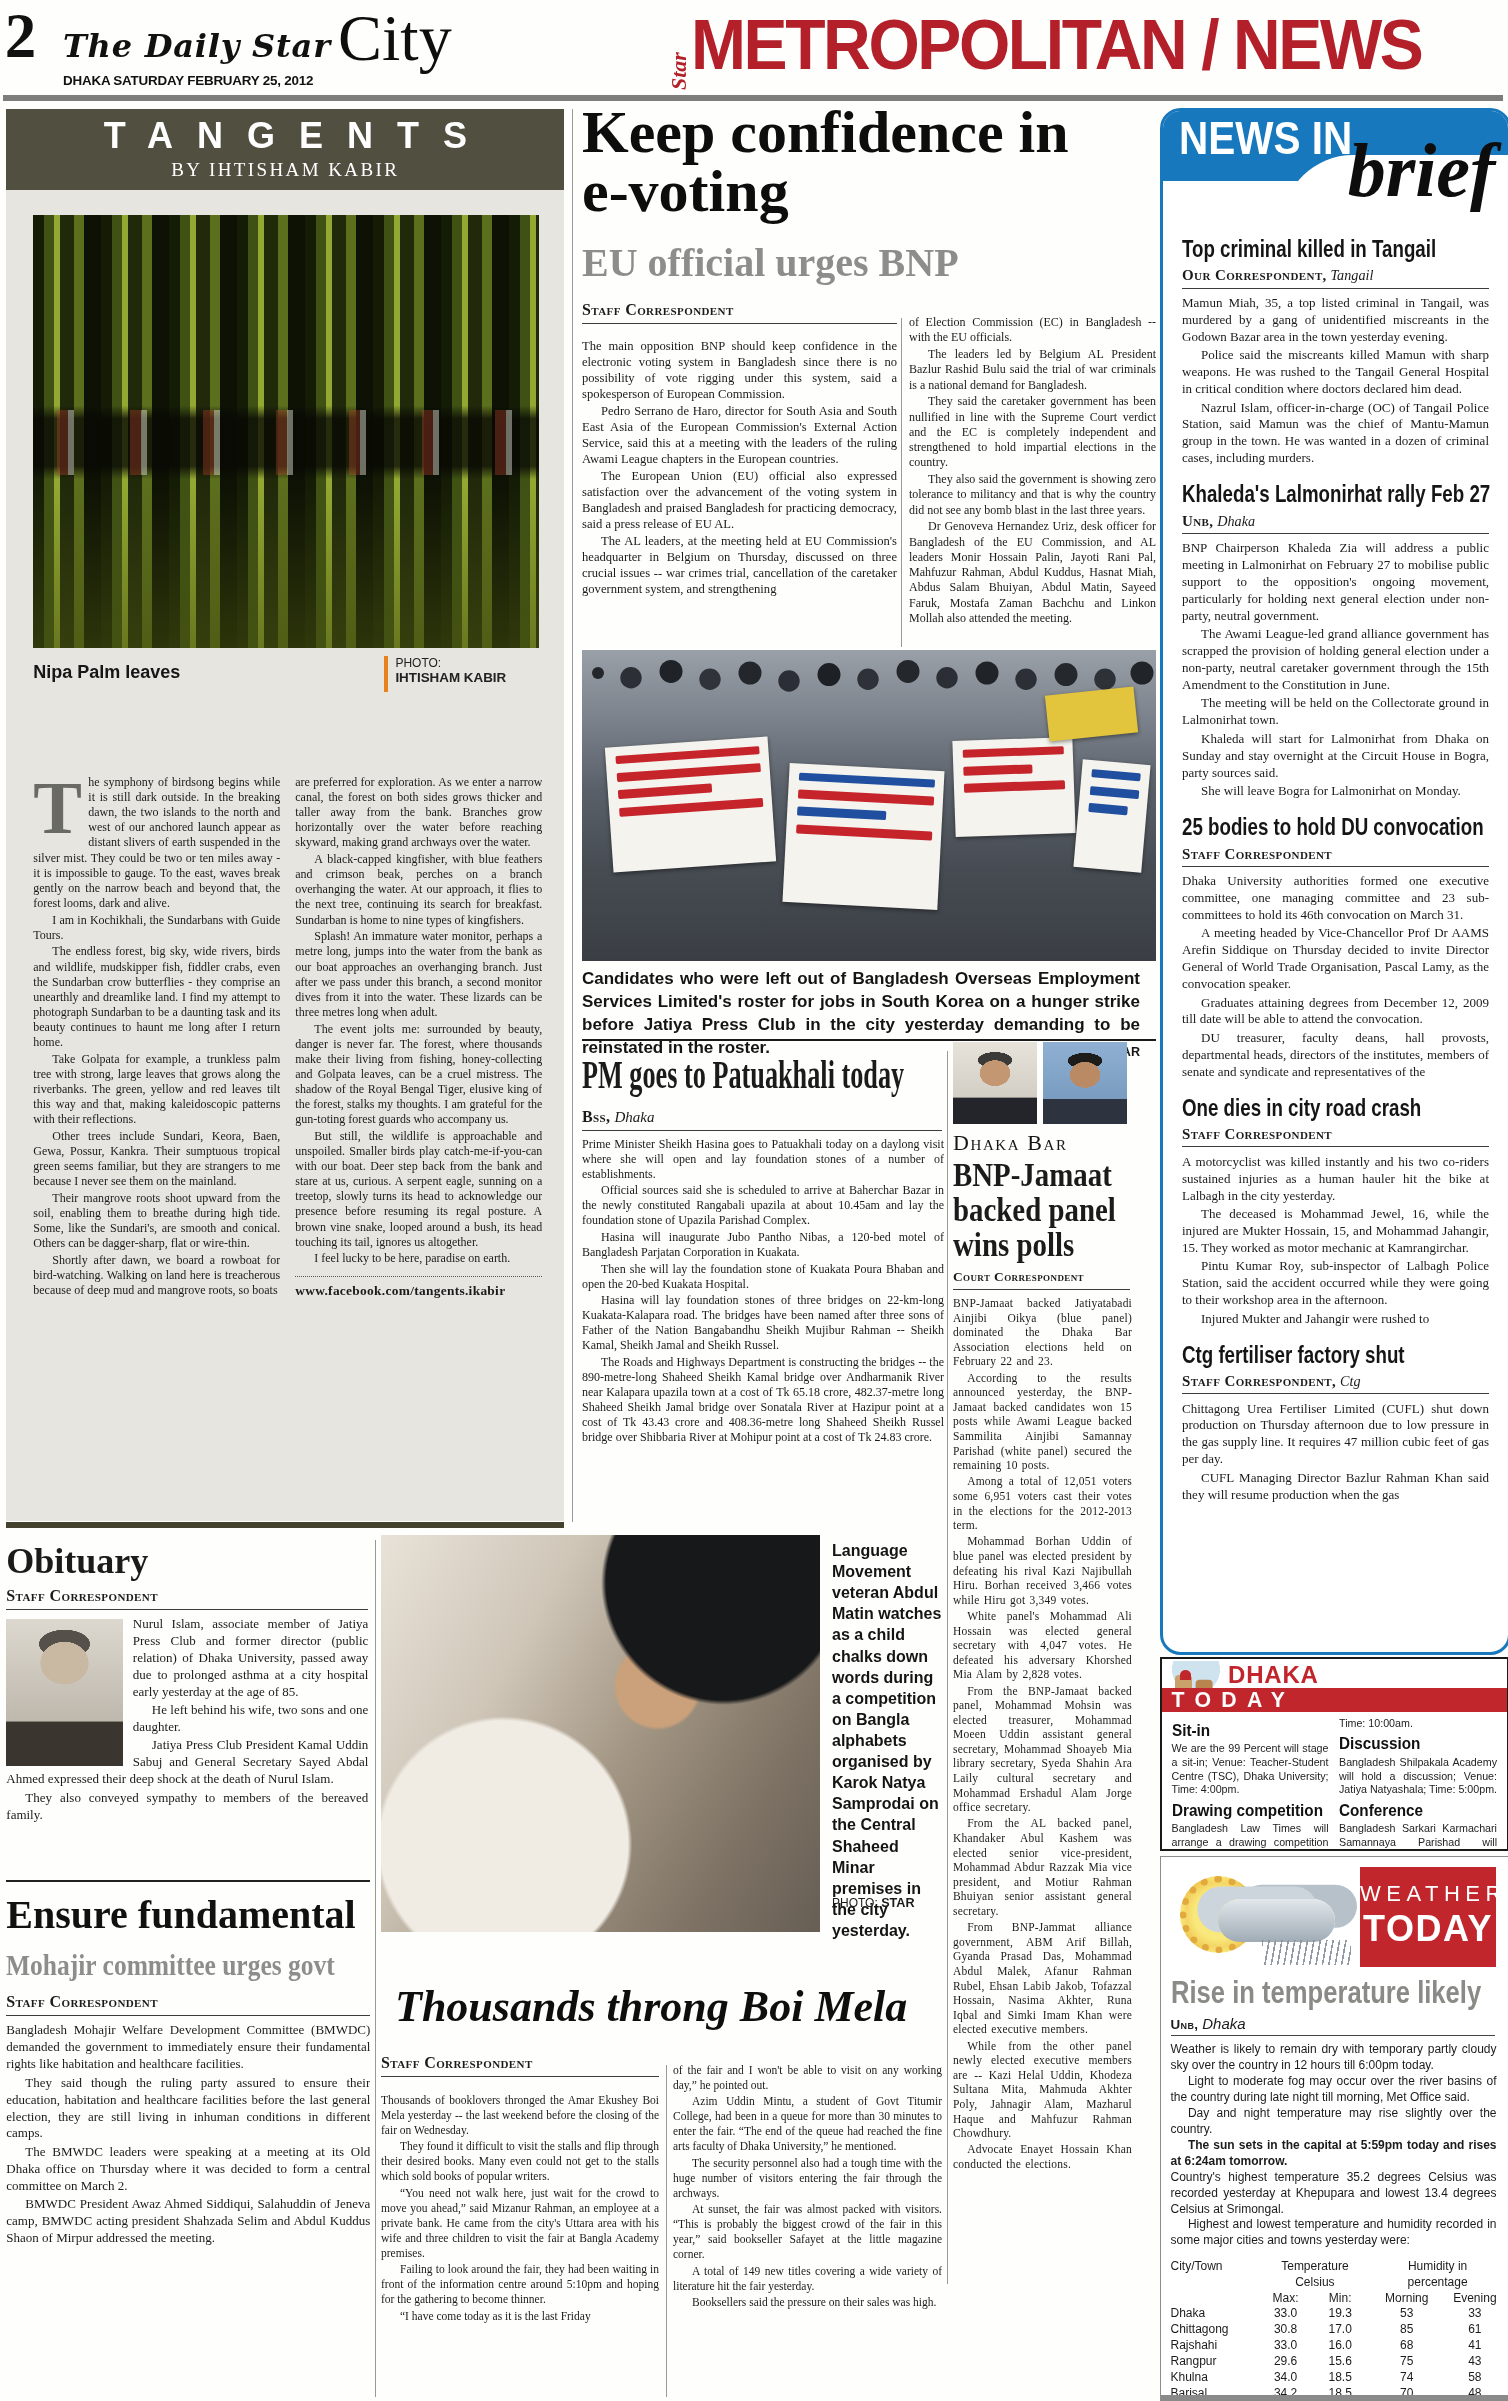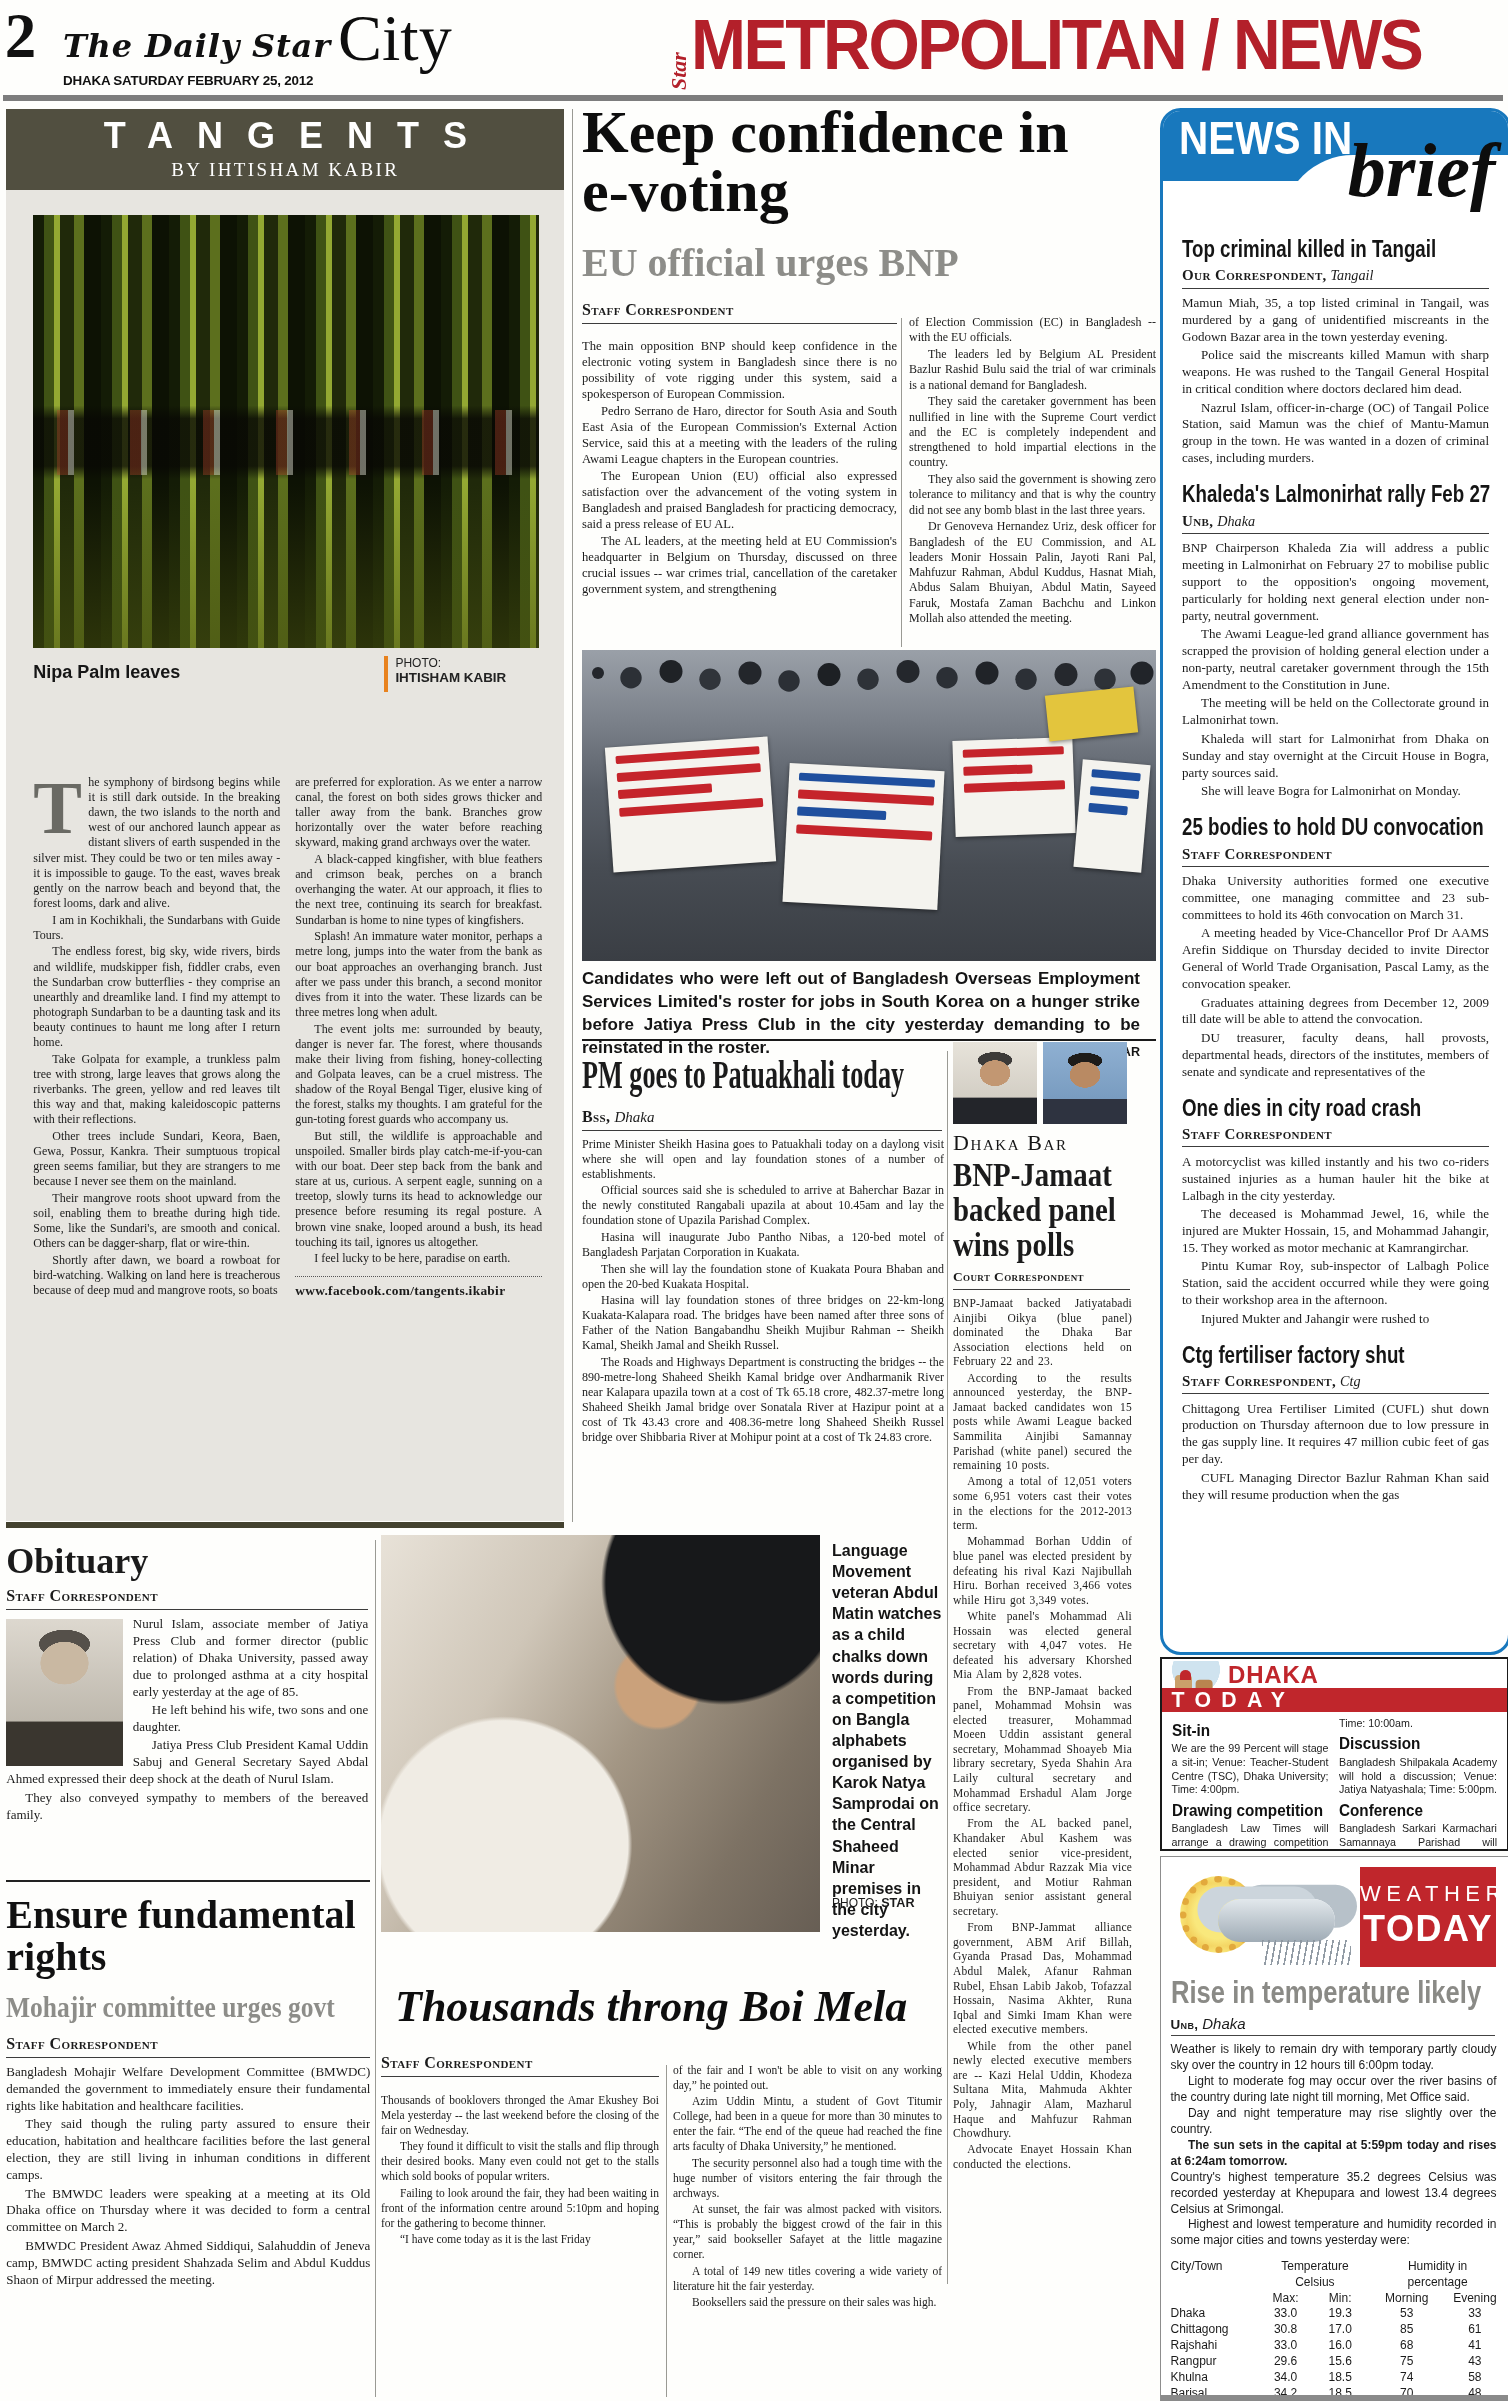--- a/index.html
+++ b/index.html
@@ -276,7 +276,6 @@
   <div class="abs fund">
     <div class="fund-h">
       <div>Ensure fundamental</div>
-      <div>rights</div>
     </div>
     <div class="fund-sub">Mohajir committee urges govt</div>
     <div class="byl"><span class="sc">Staff Correspondent</span></div>

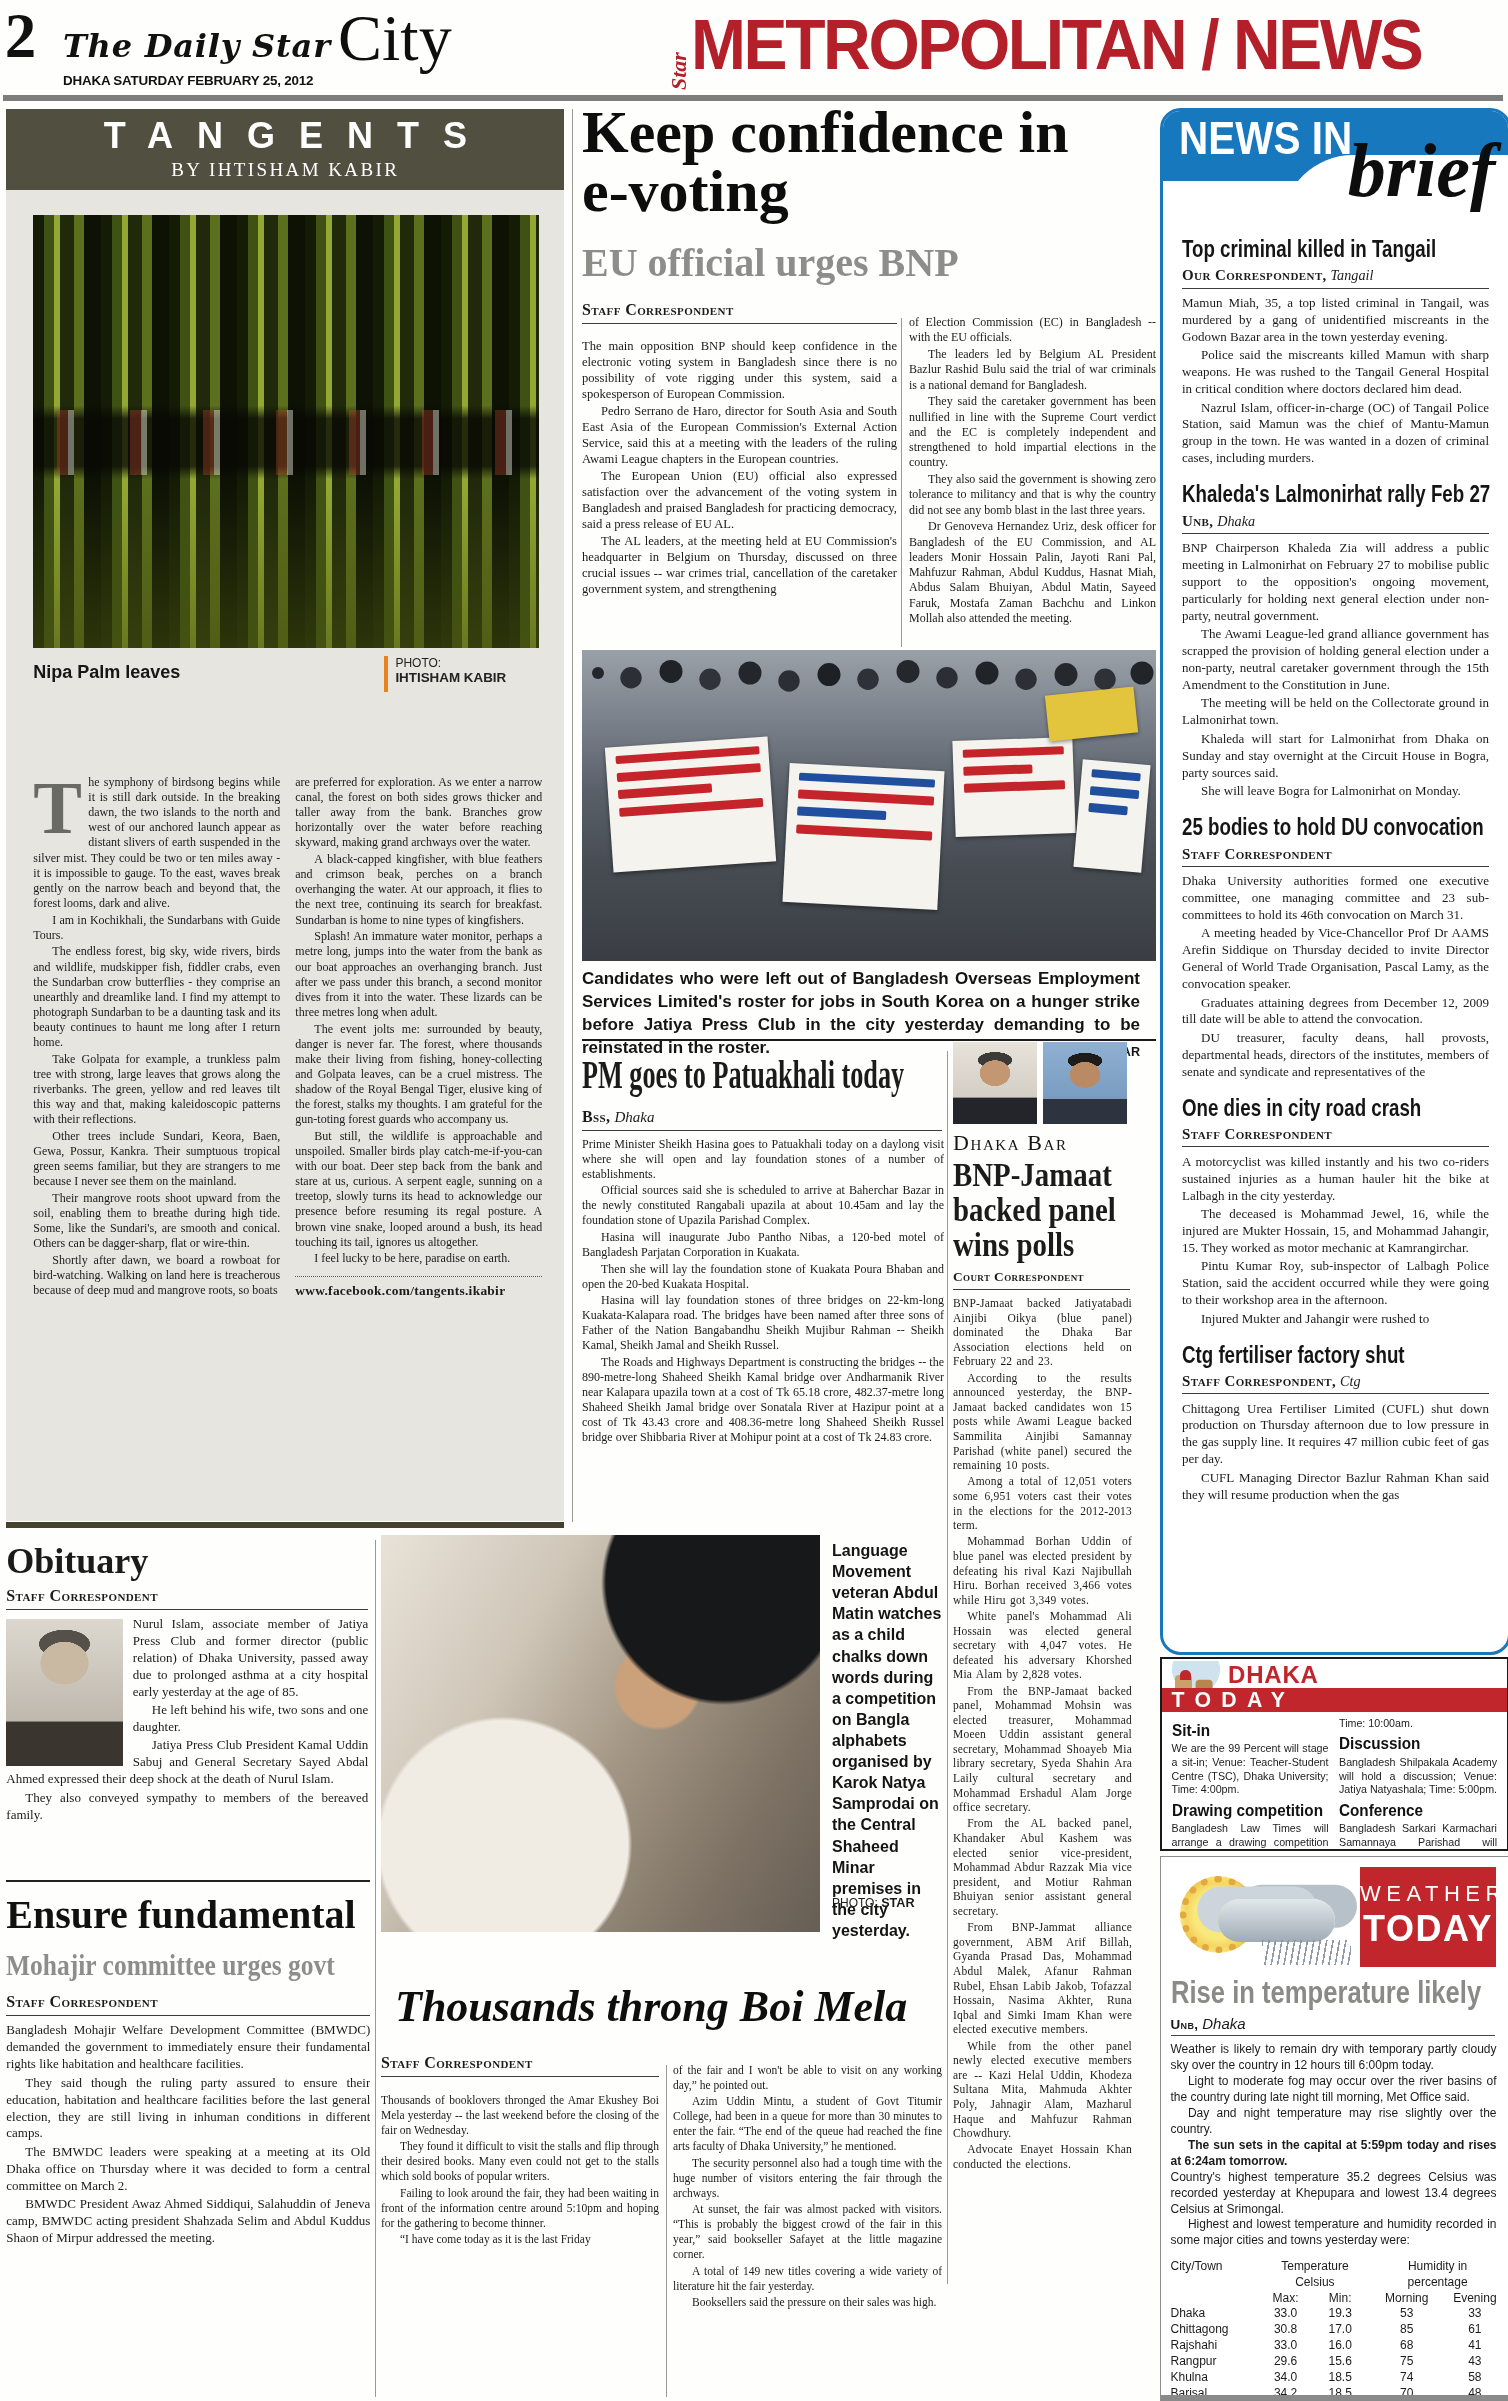--- a/index.html
+++ b/index.html
@@ -388,6 +388,7 @@
   <div class="bm-c1 paras">
       <p>Thousands of booklovers thronged the Amar Ekushey Boi Mela yesterday -- the last weekend before the closing of the fair on Wednesday.</p>
       <p>They found it difficult to visit the stalls and flip through their desired books. Many even could not get to the stalls which sold books of popular writers.</p>
+      <p>“You need not walk here, just wait for the crowd to move you ahead,” said Mizanur Rahman, an employee at a private bank. He came from the city's Uttara area with his wife and three children to visit the fair at Bangla Academy premises.</p>
       <p>Failing to look around the fair, they had been waiting in front of the information centre around 5:10pm and hoping for the gathering to become thinner.</p>
       <p>“I have come today as it is the last Friday</p>
     </div>

